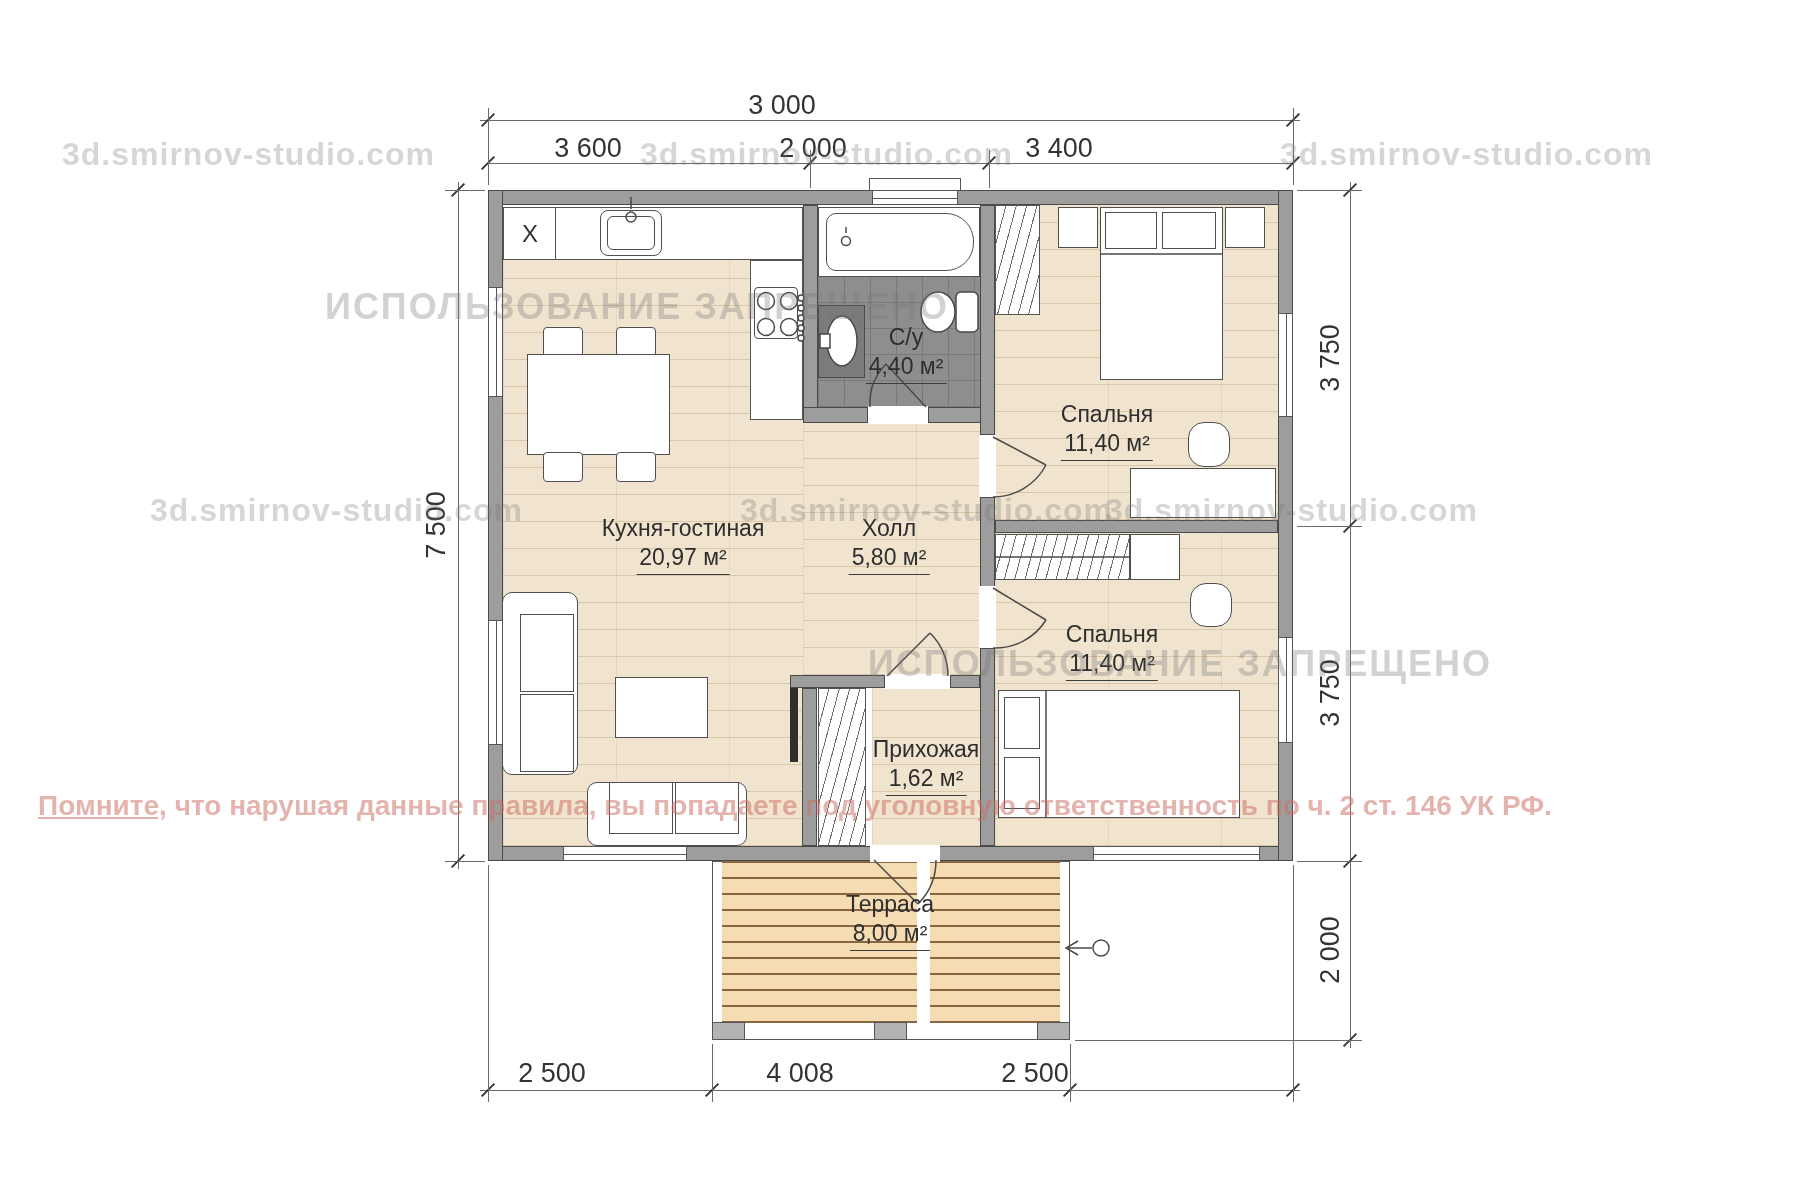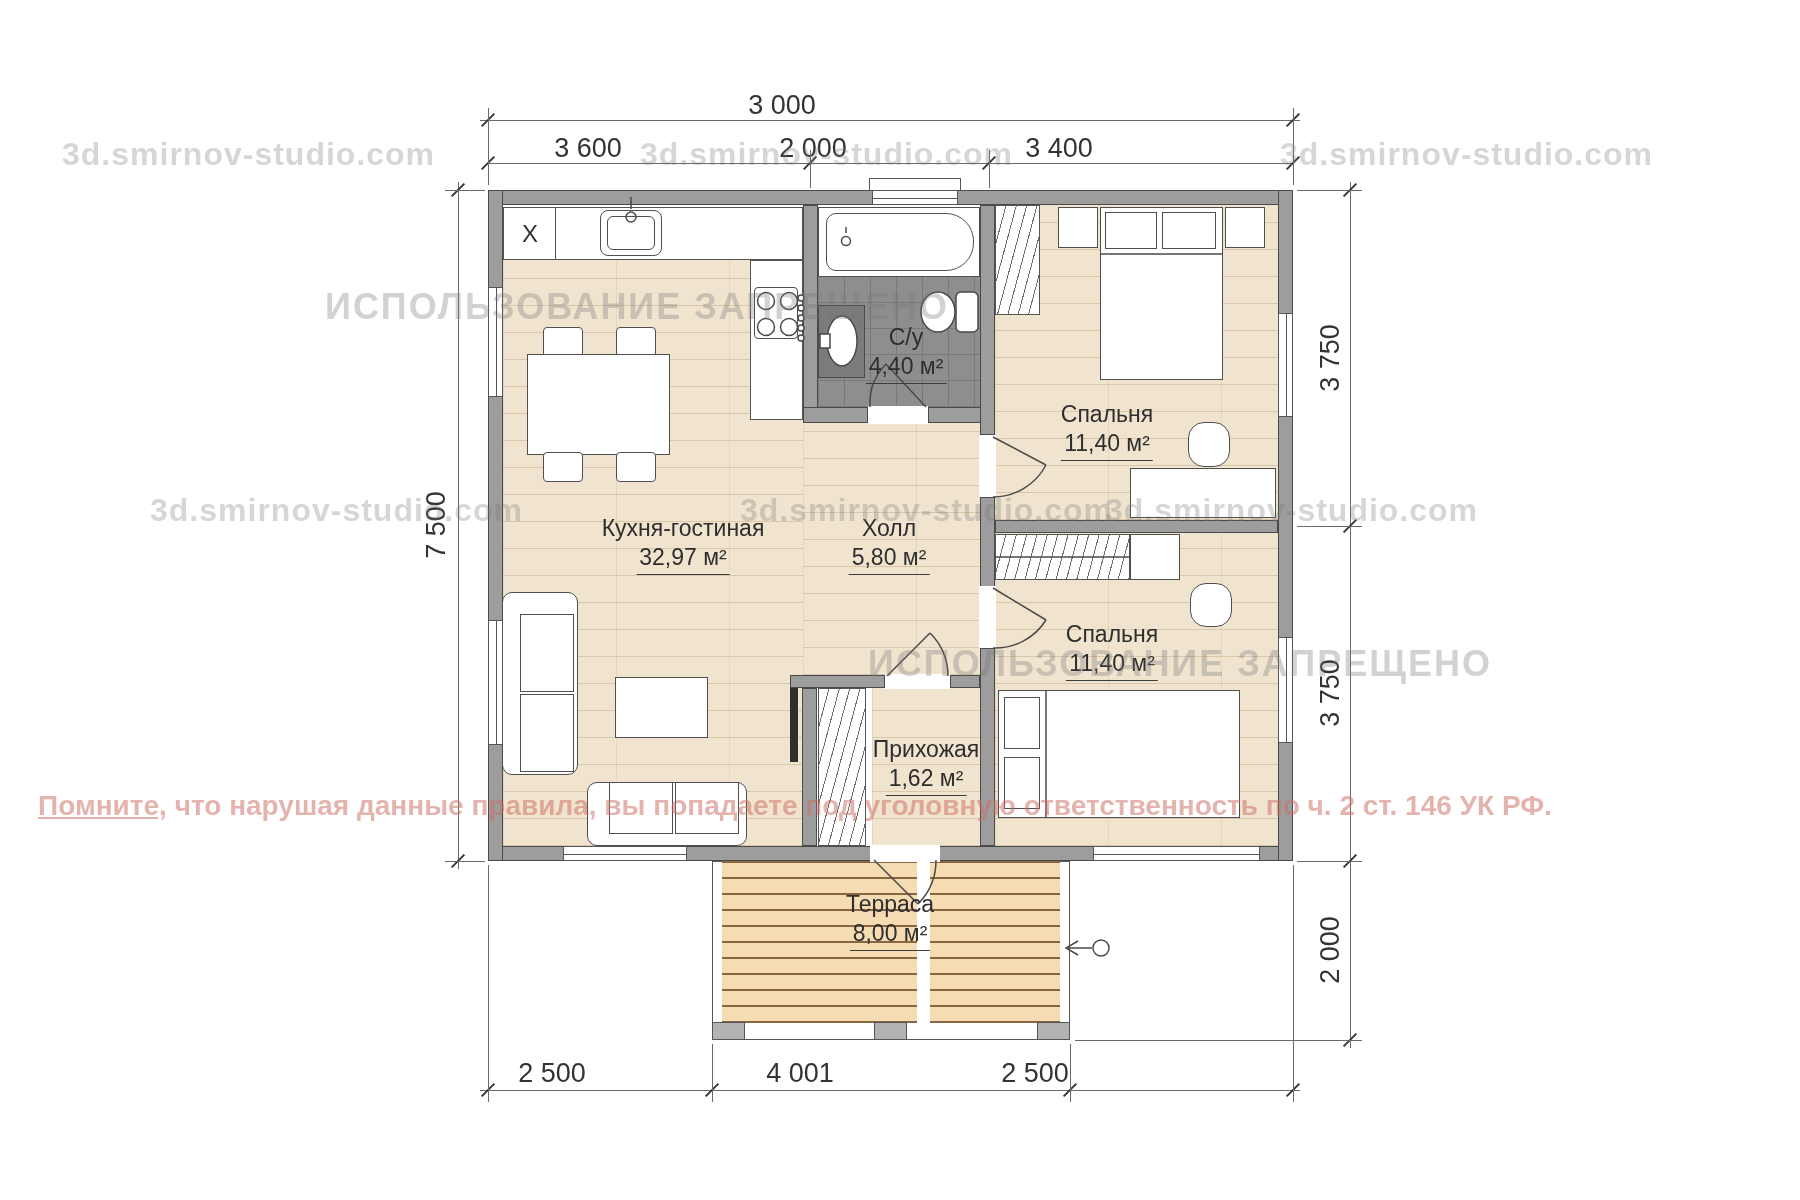--- a/index.html
+++ b/index.html
@@ -180,7 +180,7 @@
 
   <div class="rlabel" style="left:683px;top:514px;">
     <span style="display:block;">Кухня-гостиная</span>
-    <span class="ar">32,97 м²</span>
+    <span class="ar">20,97 м²</span>
   </div>
   <div class="rlabel" style="left:889px;top:514px;">
     <span style="display:block;">Холл</span>

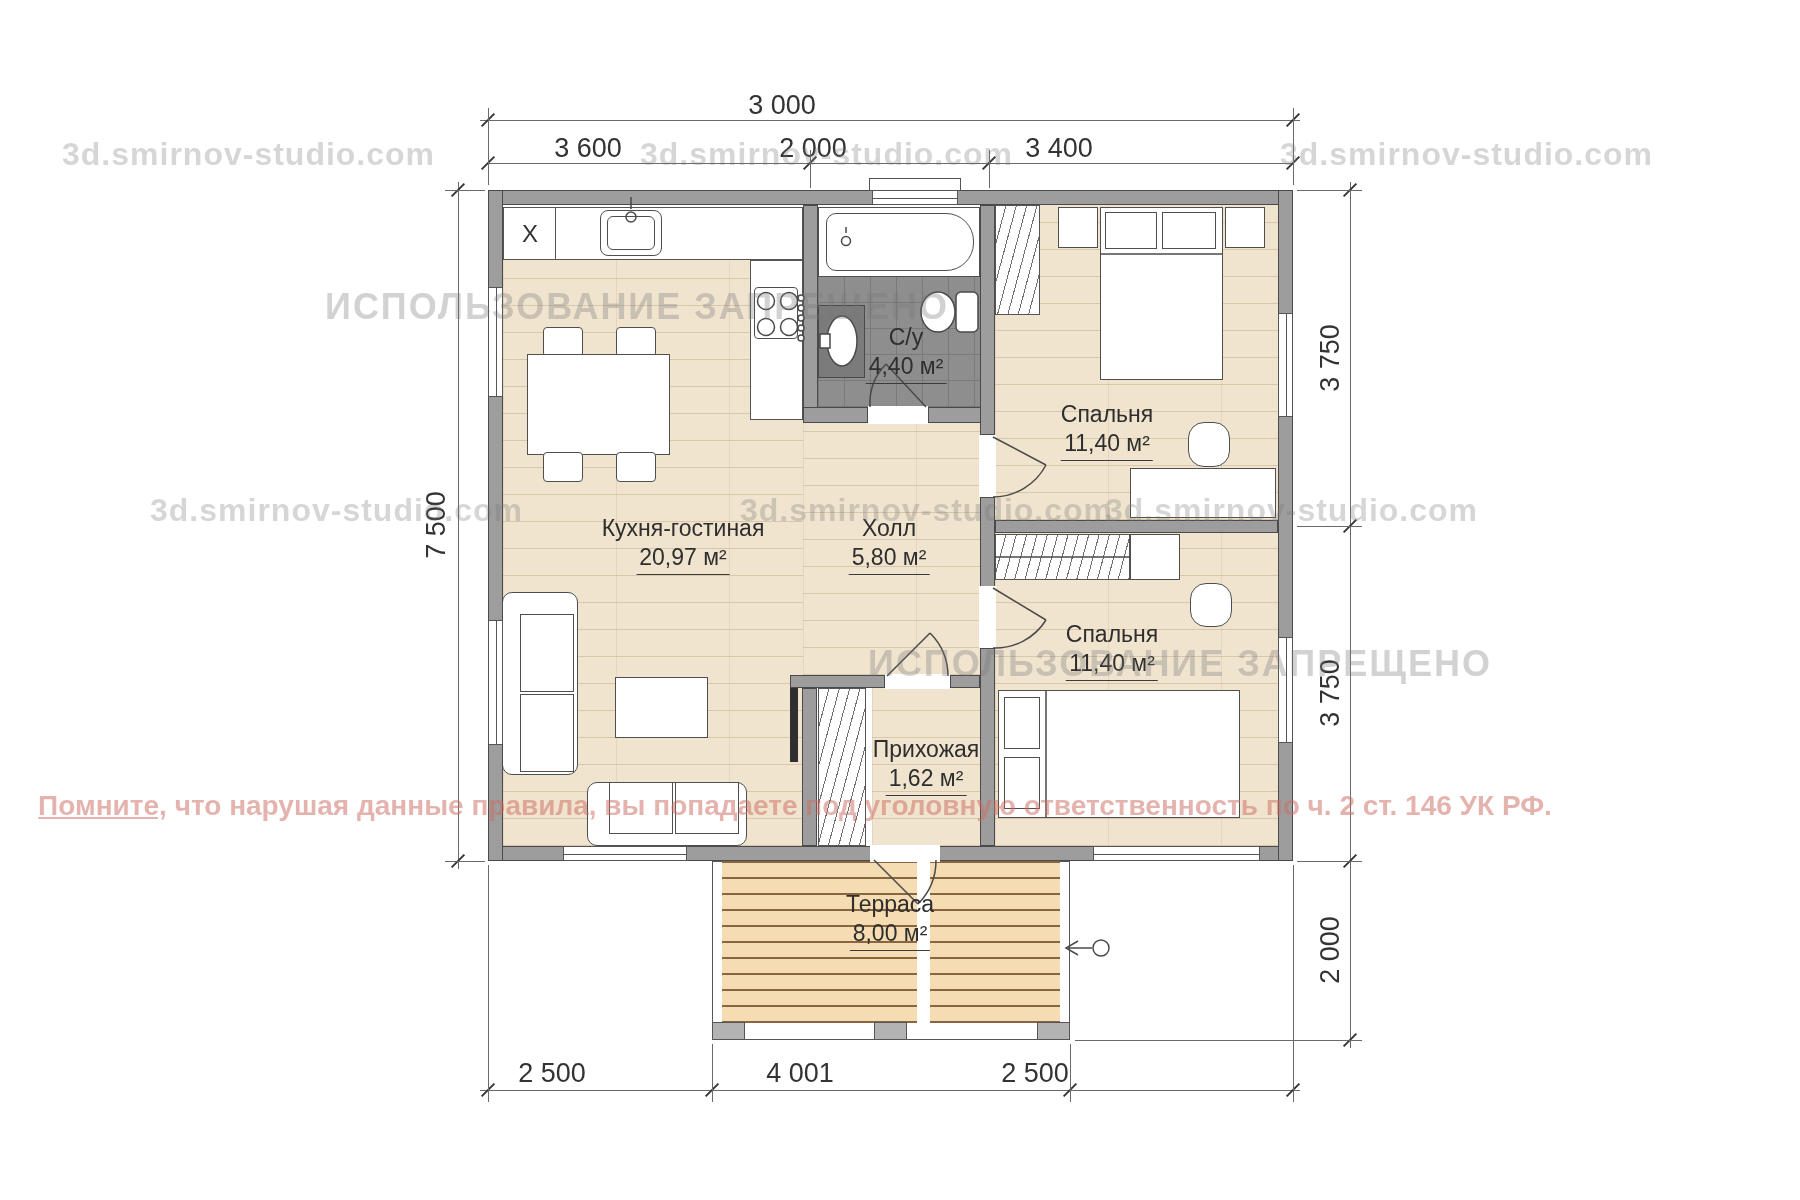--- a/index.html
+++ b/index.html
@@ -250,7 +250,7 @@
   <div class="tk" style="left:1070px;top:1090px;"></div>
   <div class="tk" style="left:1293px;top:1090px;"></div>
   <div class="dimH" style="left:552px;top:1058px;">2 500</div>
-  <div class="dimH" style="left:800px;top:1058px;">4 001</div>
+  <div class="dimH" style="left:800px;top:1058px;">4 008</div>
   <div class="dimH" style="left:1035px;top:1058px;">2 500</div>
   <div class="vl" style="left:488px;top:865px;height:237px;"></div>
   <div class="vl" style="left:712px;top:1044px;height:58px;"></div>

